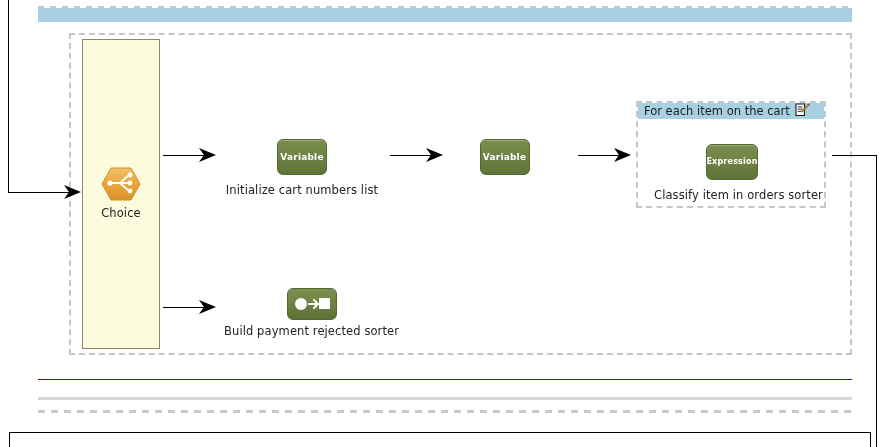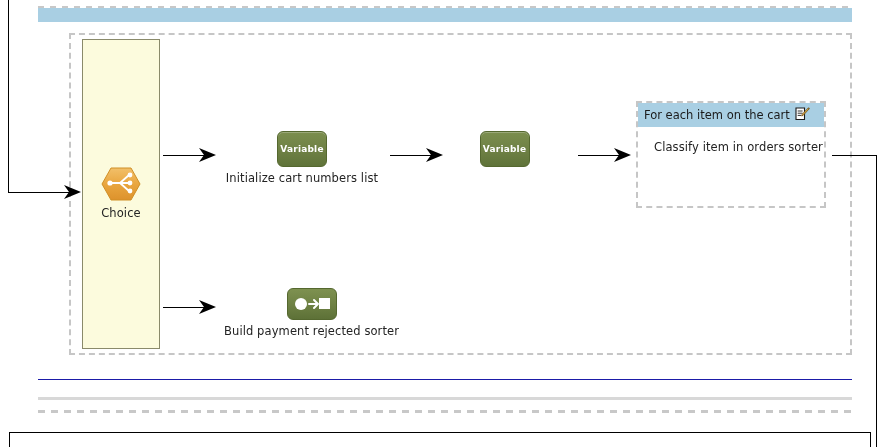--- a/index.html
+++ b/index.html
@@ -115,7 +115,7 @@
   .foreach-header {
     position: absolute;
     left: 638px; top: 103px;
-    width: 186px; height: 24px;
+    width: 186px; height: 16px;
     background: #a9cfe3;
     display: flex;
     align-items: center;

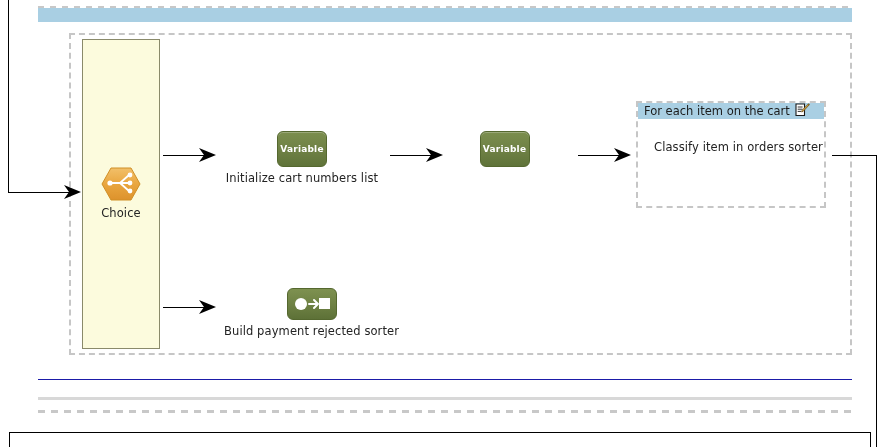--- a/index.html
+++ b/index.html
@@ -80,7 +80,7 @@
     display: flex;
     align-items: center;
     justify-content: center;
-    margin: 0 auto;
+    margin: 8px auto;
     box-shadow: inset 0 1px 0 rgba(255,255,255,0.25);
   }
   .comp-box .comp-text {

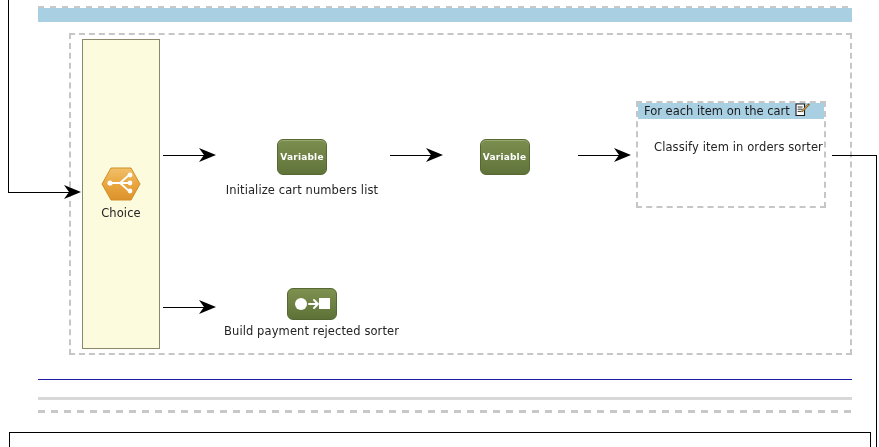--- a/index.html
+++ b/index.html
@@ -261,6 +261,9 @@
   </div>
 
   <div class="node" style="left:654px; top:136px; width:156px;">
+    <div class="comp-box wide">
+      <span class="comp-text" style="font-size:8px;">Expression</span>
+    </div>
     <div class="node-label">Classify item in orders sorter</div>
   </div>
 

